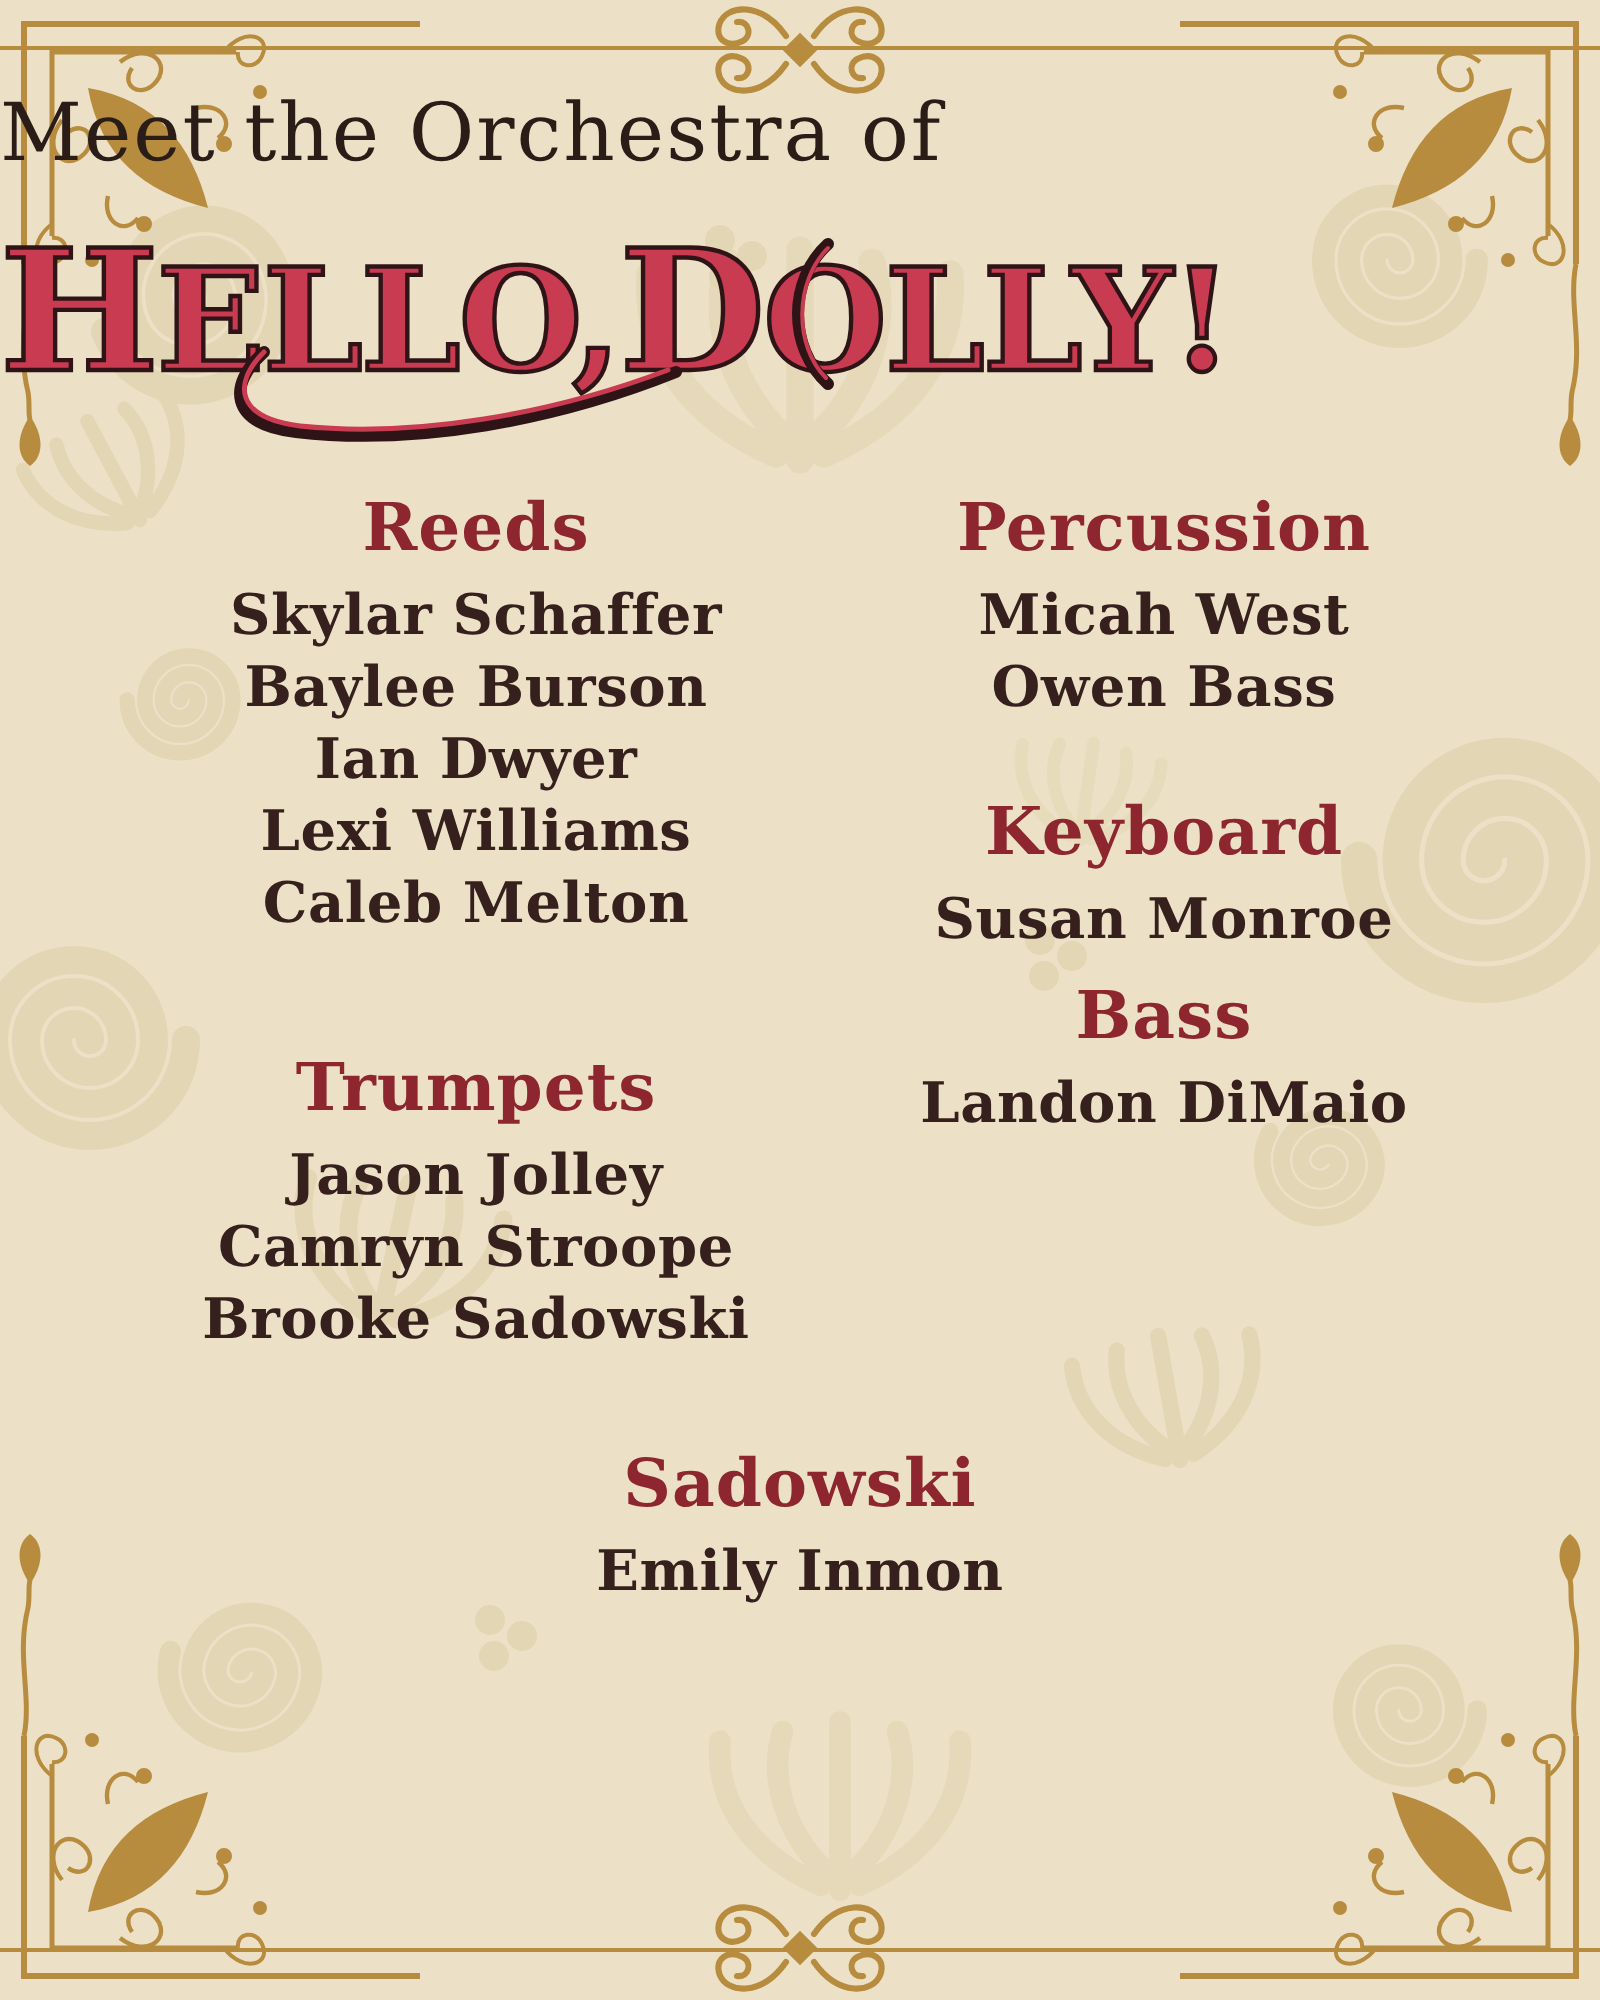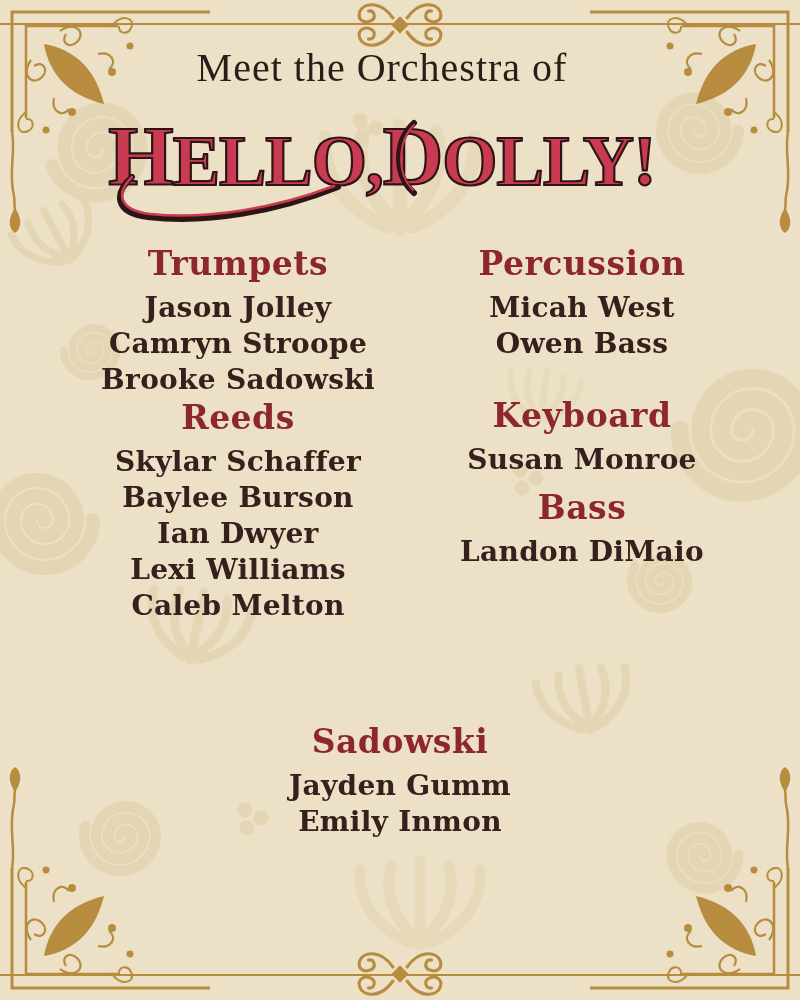--- a/index.html
+++ b/index.html
@@ -23,7 +23,7 @@
   .center-orn.top{top:-3px;}
   .center-orn.bottom{top:946px;}
   
-  .header-area{position:absolute;left:0;top:44px;width:764px;text-align:center;font-family:Liberation Serif, serif;}
+  .header-area{position:absolute;left:0;top:44px;width:764px;text-align:left;}
   .kicker{
     font-size:40px;color:#2a1d18;letter-spacing:1px;font-weight:500;
   }

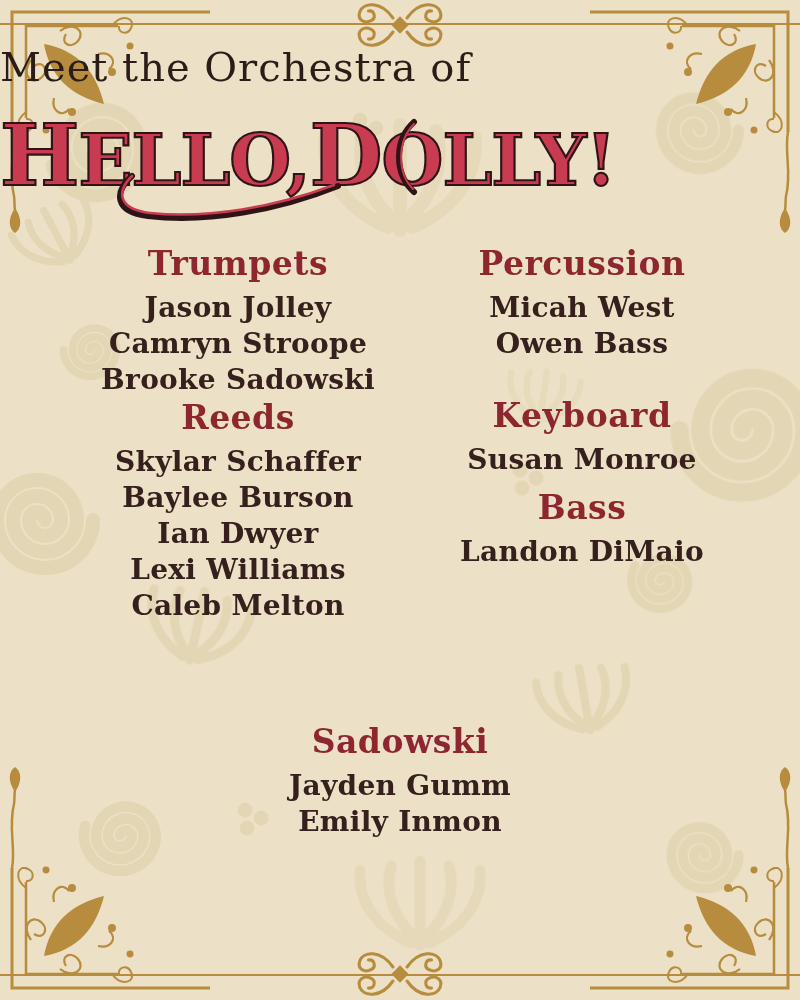--- a/index.html
+++ b/index.html
@@ -164,12 +164,6 @@
   </div>
 
   <div class="col col-left">
-    <div class="section">
-      <h2>Trumpets</h2>
-      <div class="member">Jason Jolley</div>
-      <div class="member">Camryn Stroope</div>
-      <div class="member">Brooke Sadowski</div>
-    </div>
     <div class="section gap-xl">
       <h2>Reeds</h2>
       <div class="member">Skylar Schaffer</div>
@@ -178,6 +172,12 @@
       <div class="member">Lexi Williams</div>
       <div class="member">Caleb Melton</div>
     </div>
+    <div class="section">
+      <h2>Trumpets</h2>
+      <div class="member">Jason Jolley</div>
+      <div class="member">Camryn Stroope</div>
+      <div class="member">Brooke Sadowski</div>
+    </div>
   </div>
 
   <div class="col col-right">

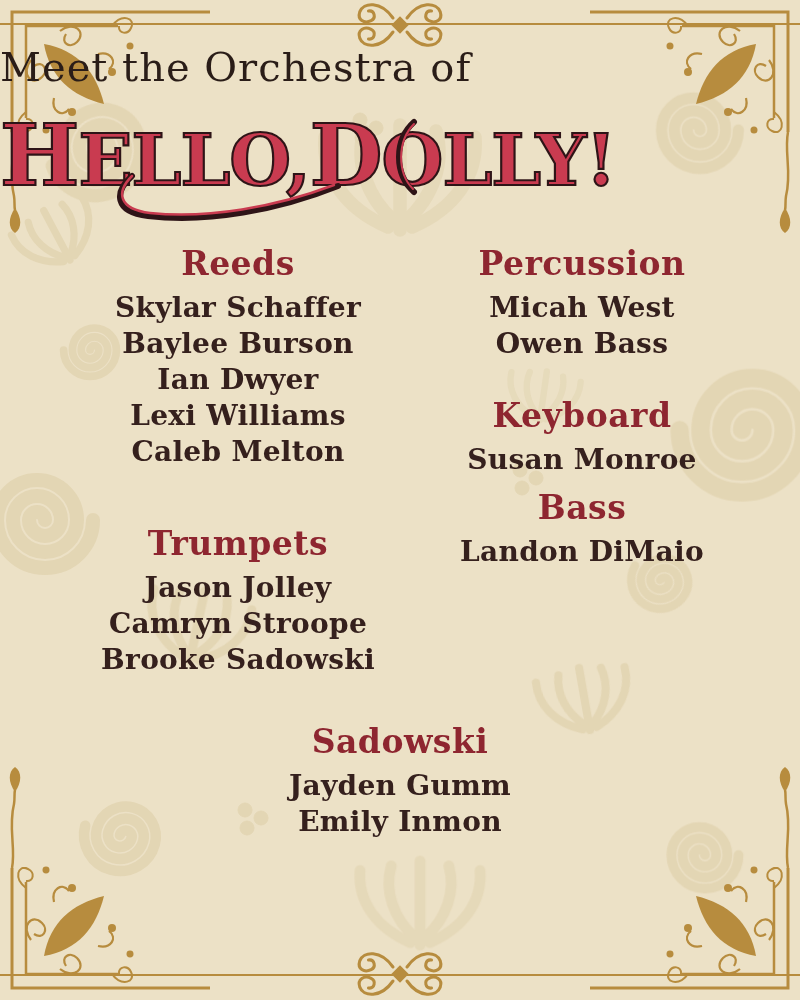--- a/index.html
+++ b/index.html
@@ -199,7 +199,6 @@
   <div class="col bottom-col">
     <div class="section">
       <h2>Sadowski</h2>
-      <div class="member">Jayden Gumm</div>
       <div class="member">Emily Inmon</div>
     </div>
   </div>

